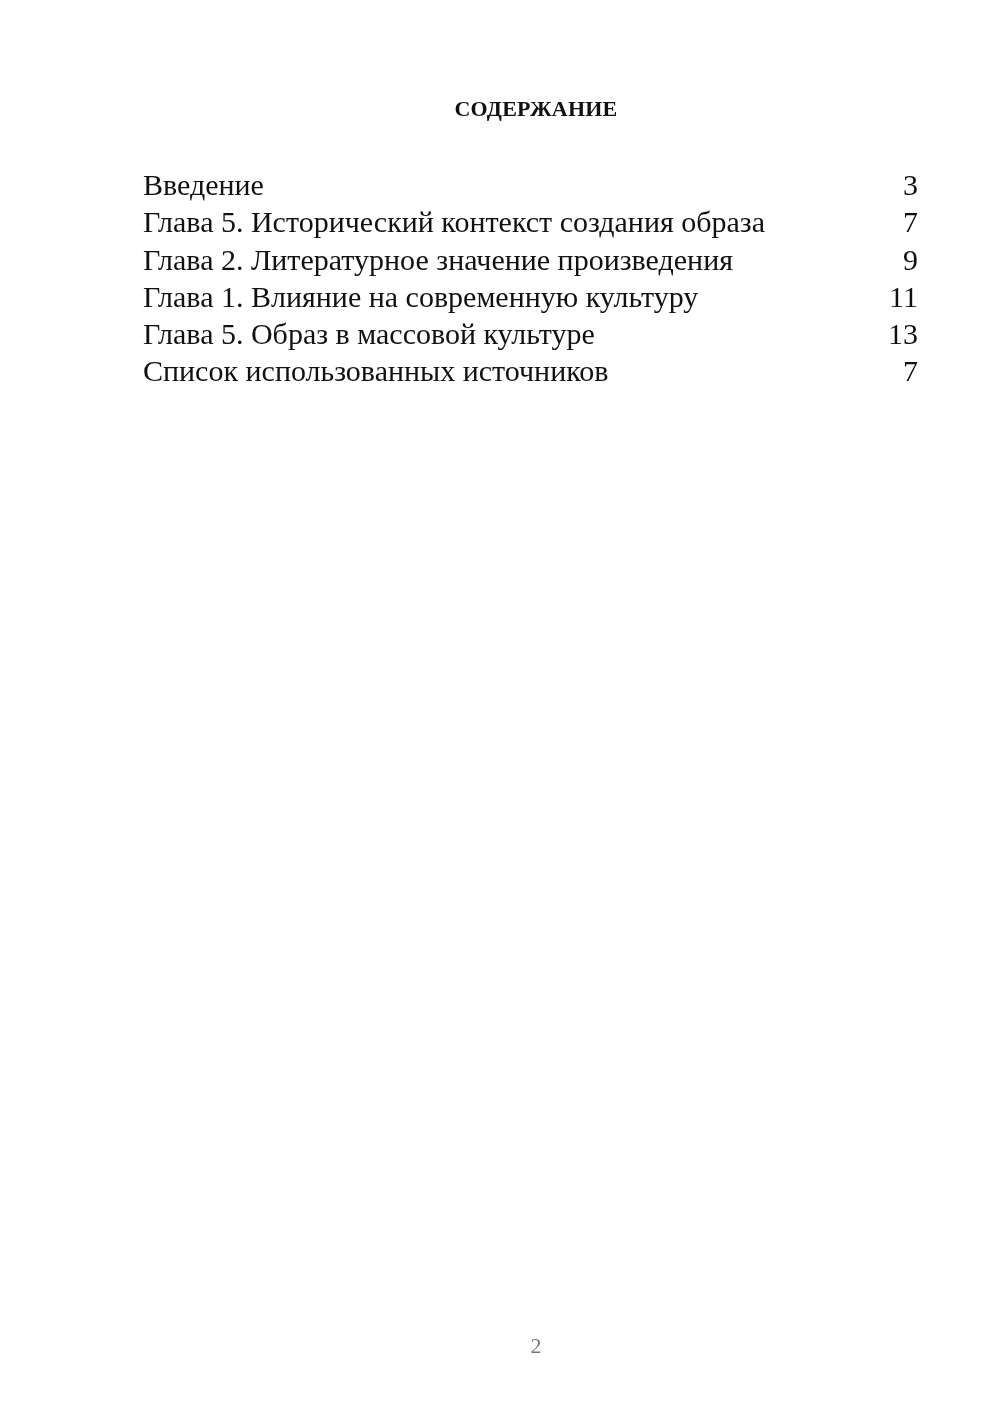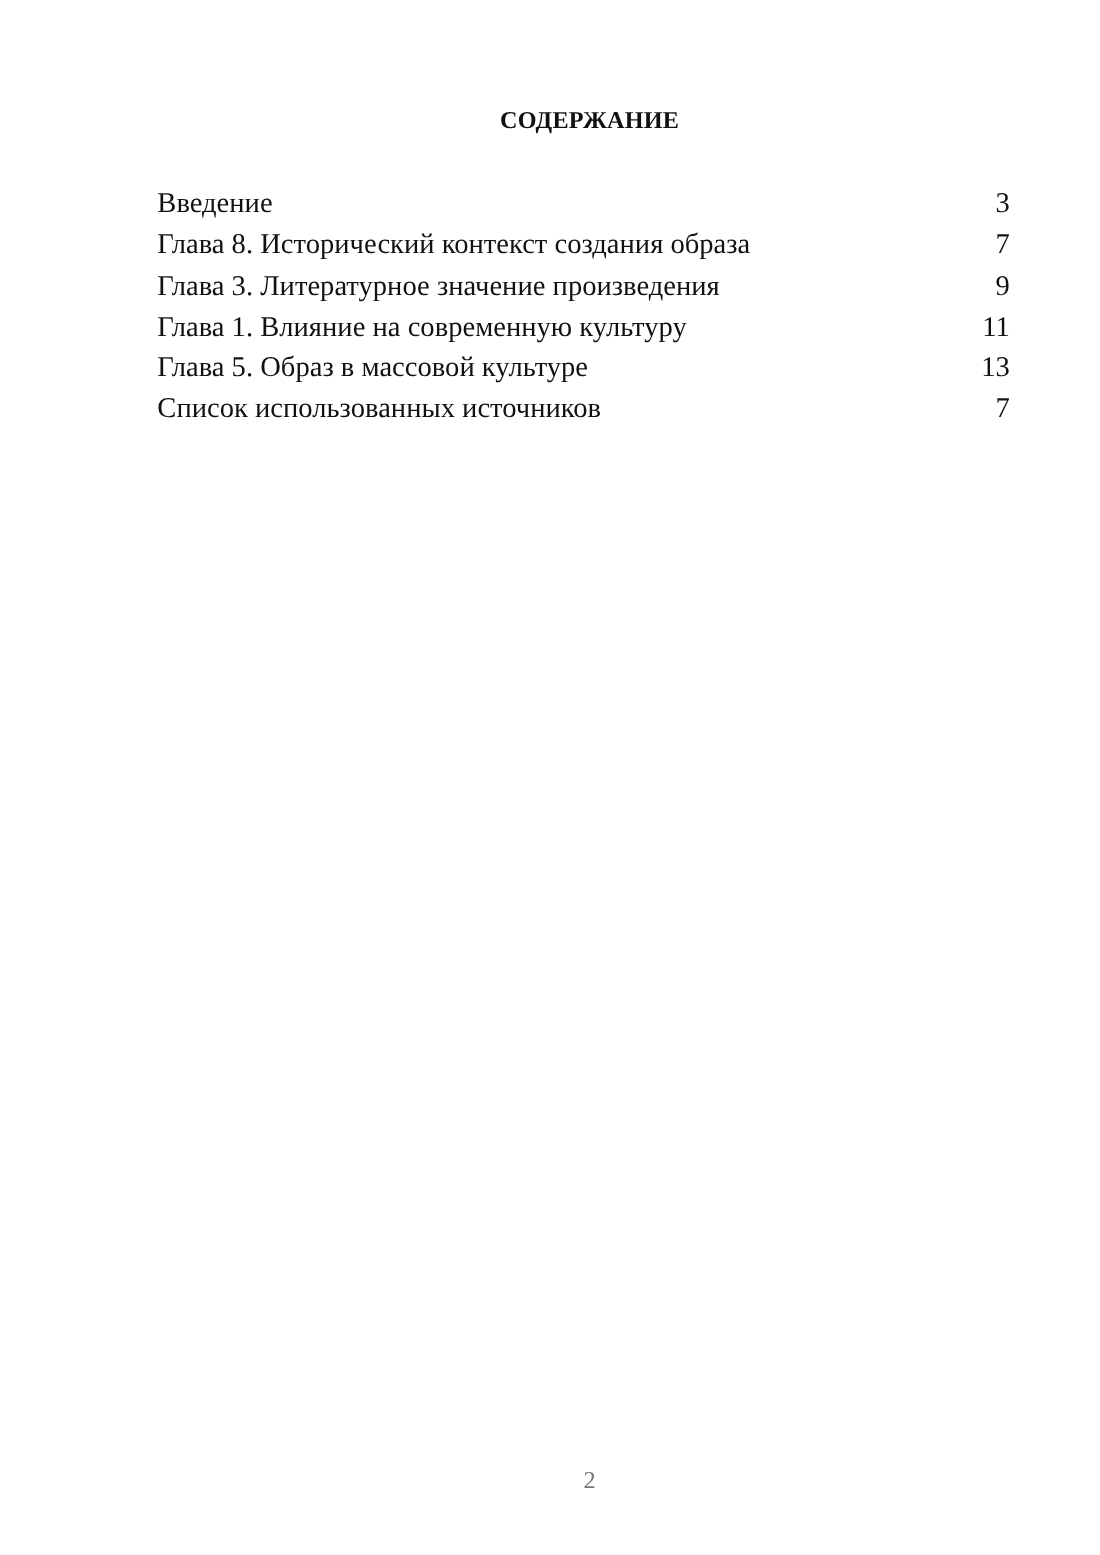--- a/index.html
+++ b/index.html
@@ -46,7 +46,7 @@
       justify-content: space-between;
       align-items: baseline;
       height: 37.3px;
-      font-size: 26px;
+      font-size: 30px;
       line-height: 30px;
     }
     .toc-label { white-space: nowrap; }

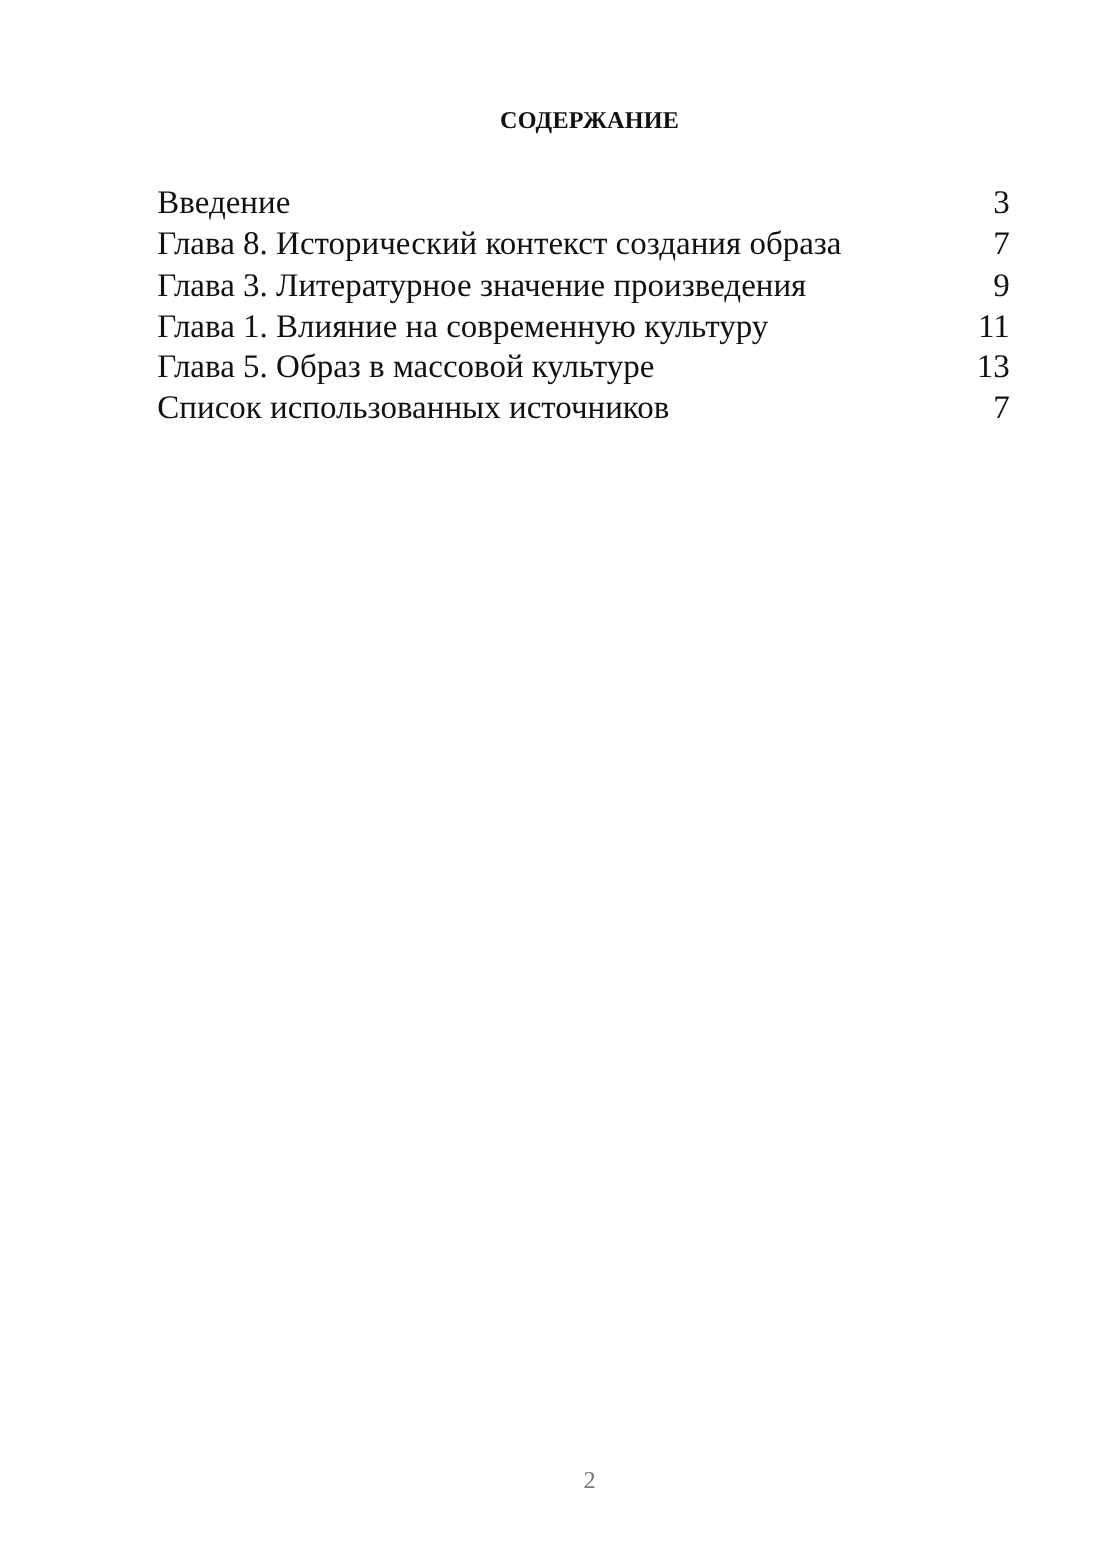--- a/index.html
+++ b/index.html
@@ -73,7 +73,7 @@
       <span class="toc-page">3</span>
     </li>
     <li class="toc-row">
-      <span class="toc-label">Глава 8. Исторический контекст создания образа</span>
+      <span class="toc-label">Глава 5. Исторический контекст создания образа</span>
       <span class="toc-page">7</span>
     </li>
     <li class="toc-row">

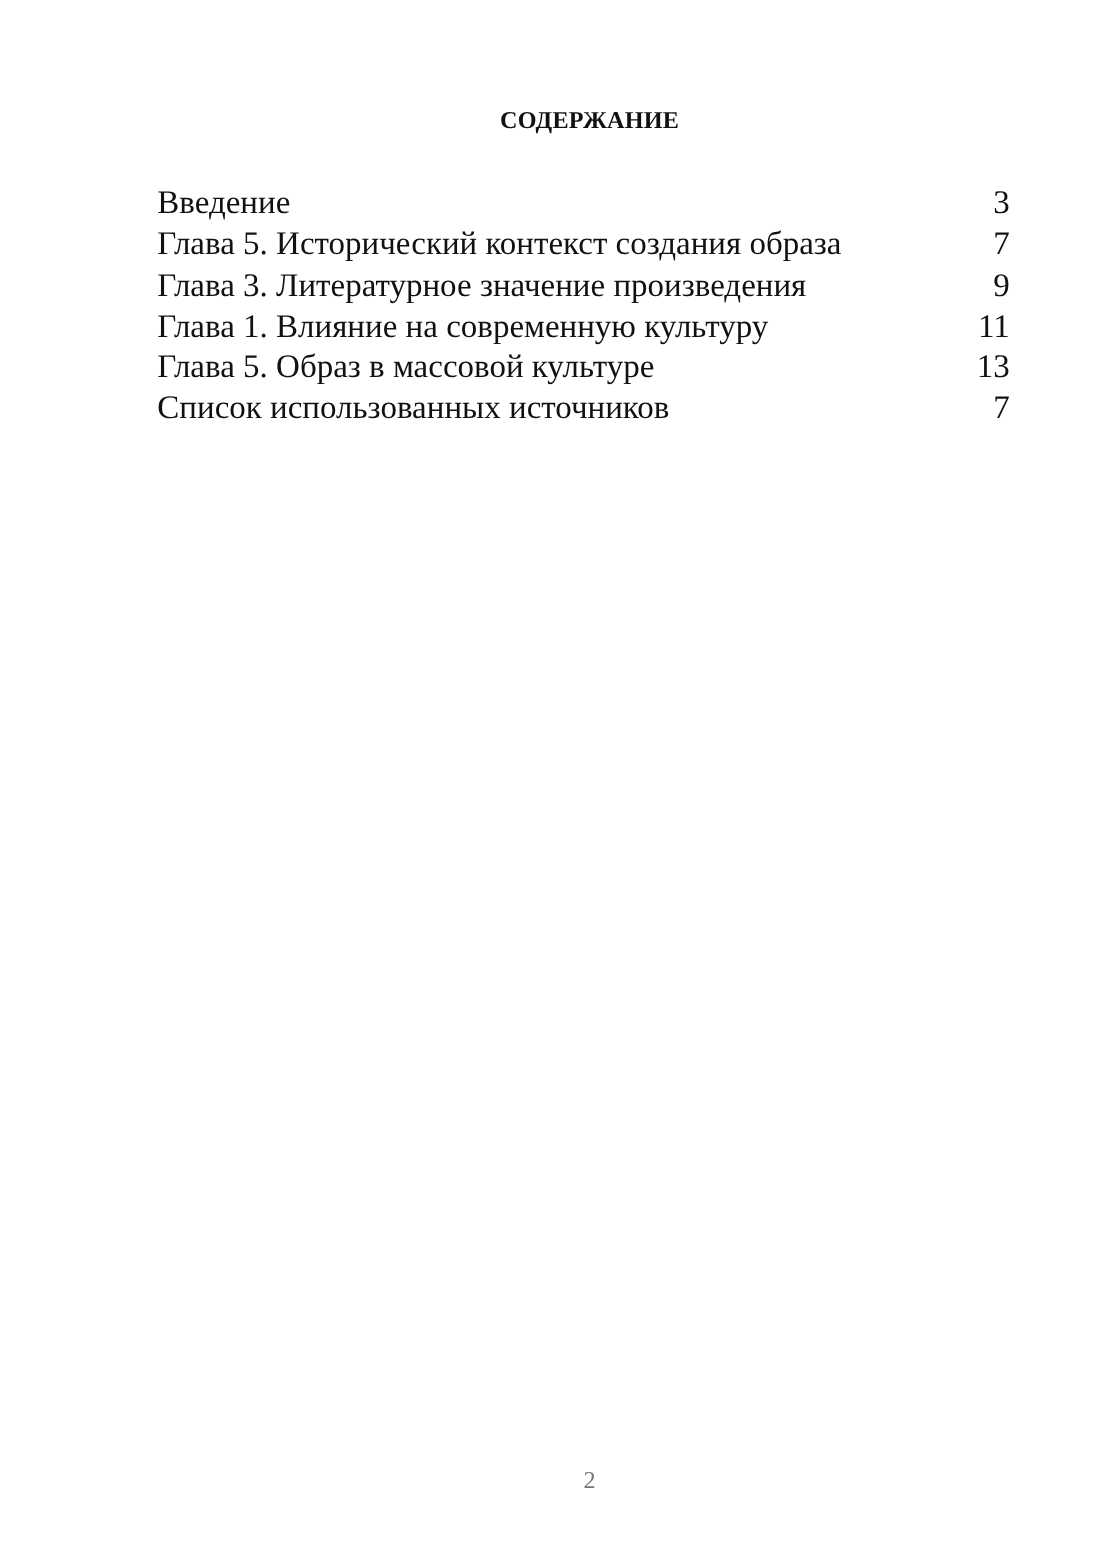--- a/index.html
+++ b/index.html
@@ -77,7 +77,7 @@
       <span class="toc-page">7</span>
     </li>
     <li class="toc-row">
-      <span class="toc-label">Глава 3. Литературное значение произведения</span>
+      <span class="toc-label">Глава 2. Литературное значение произведения</span>
       <span class="toc-page">9</span>
     </li>
     <li class="toc-row">

